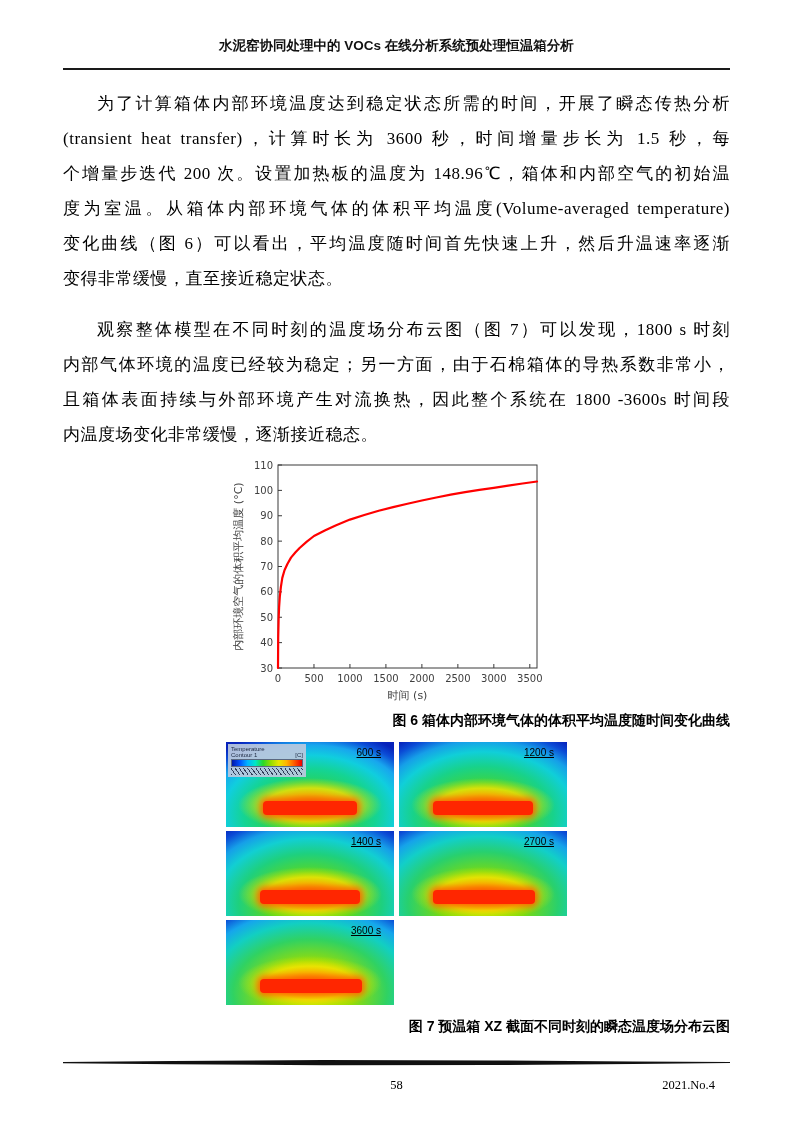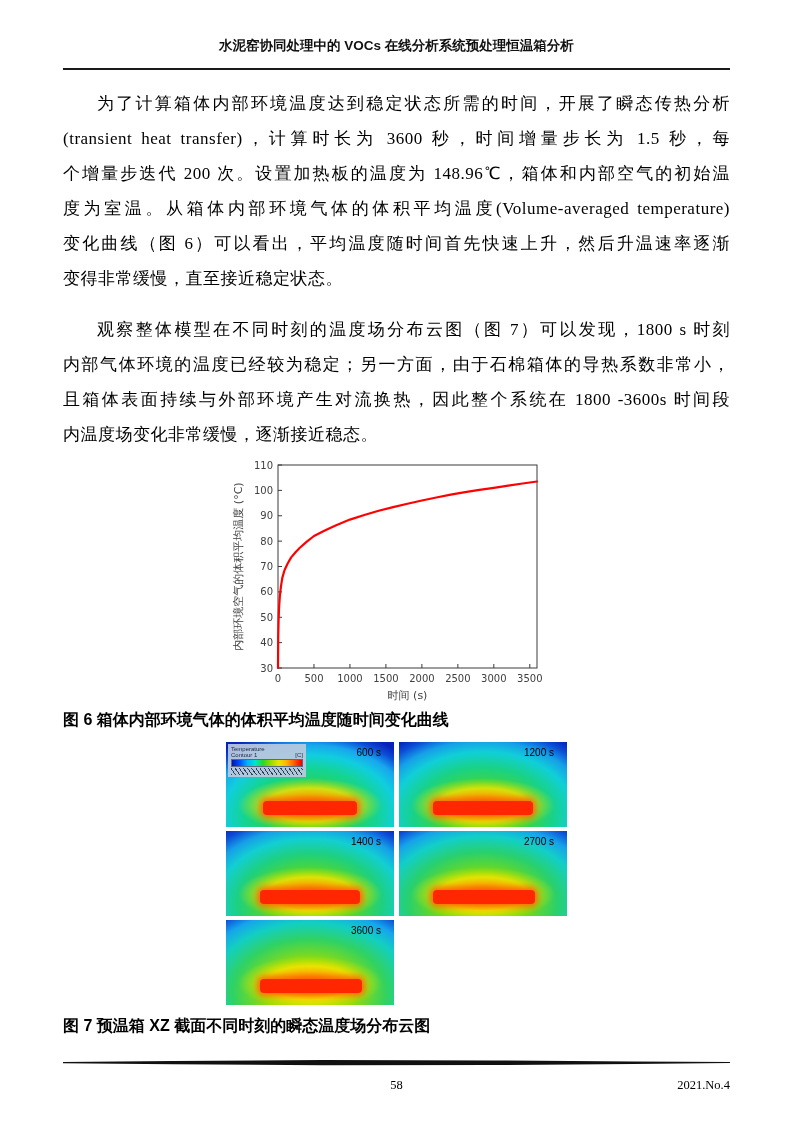--- a/index.html
+++ b/index.html
@@ -31,9 +31,9 @@
   .axlabel{ font-family:"DejaVu Sans", sans-serif; font-size:11px; fill:#404040; }
 
   .caption {
-    margin-top:5px; text-align:left;
+    margin-top:5px; text-align:right;
     font-family:"Liberation Sans", sans-serif; font-weight:bold;
-    font-size:16px; line-height:18px; color:#000;
+    font-size:14px; line-height:18px; color:#000;
   }
   .caption.c7 { margin-top:12px; }
 

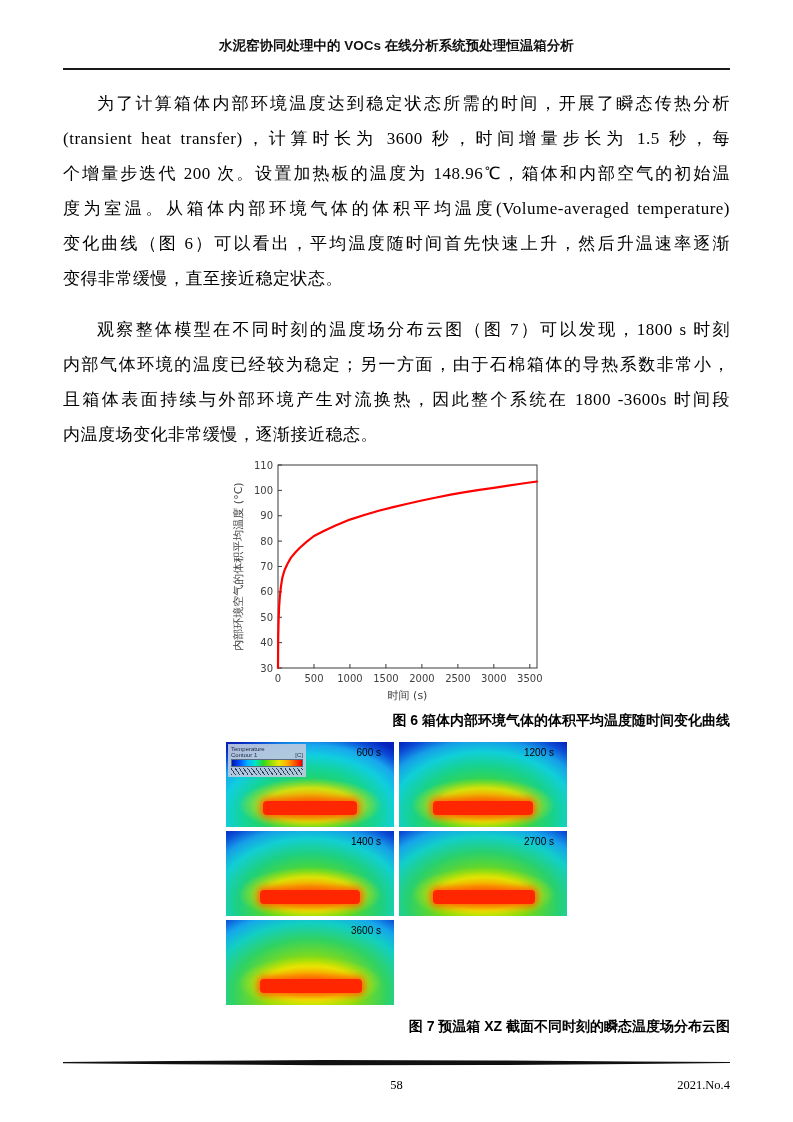--- a/index.html
+++ b/index.html
@@ -58,7 +58,7 @@
     box-shadow:0 0 6px 3px rgba(255,85,0,.85);
   }
   .p-time { position:absolute; top:5px; right:13px;
-    font-family:"Liberation Sans", sans-serif; font-size:10px; color:#000; z-index:6;
+    font-family:"Liberation Sans", sans-serif; font-size:10px; color:#000; z-index:6;text-decoration:underline;
   }
   .t600   { --core:#57d600; --g1:#2dd24c; --g2:#14d494; --g3:#10cede; --cy:#18a6ee; --bl1:#0b4cd6; --bl2:#0622bb; --hw:76%; --hh:102%; --bl:22%; --bw:56%; }
   .t1200  { --core:#8fdc00; --g1:#43d532; --g2:#18d28a; --g3:#10cfd8; --cy:#169fe8; --bl1:#0b4cd6; --bl2:#0622bb; --hw:80%; --hh:108%; --bl:20%; --bw:60%; }

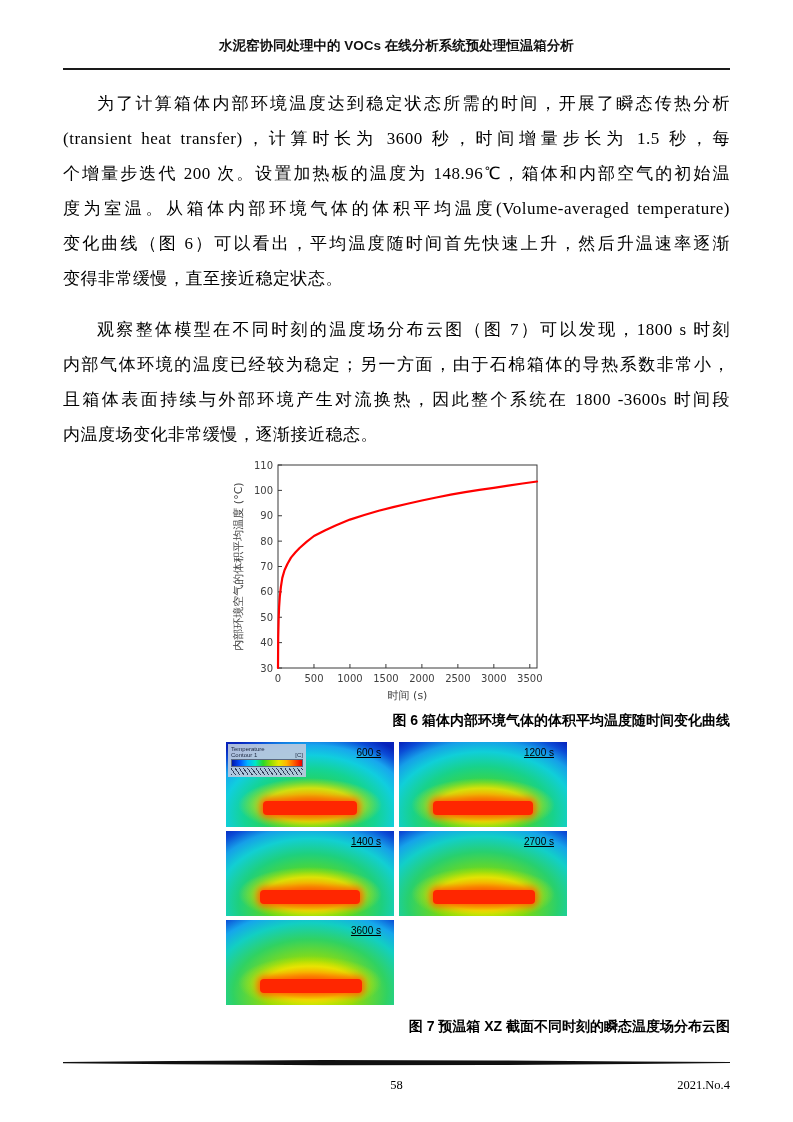--- a/index.html
+++ b/index.html
@@ -92,7 +92,7 @@
   .foot-row { position:relative; text-align:center; margin-top:11px;
     font-family:"Liberation Serif", serif; font-size:12.5px; color:#000;
   }
-  .foot-row .issue { position:absolute; right:0; top:0; }
+  .foot-row .issue { position:absolute; right:15px; top:0; }
 </style>
 </head>
 <body>

